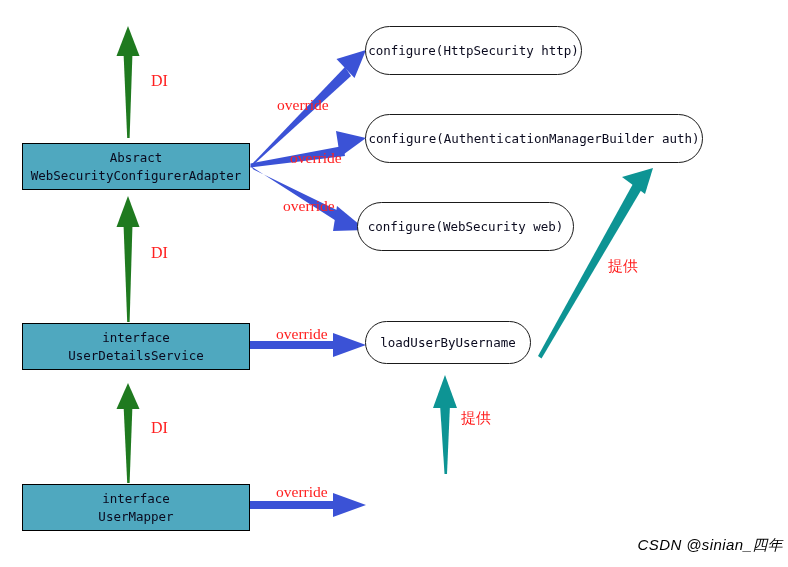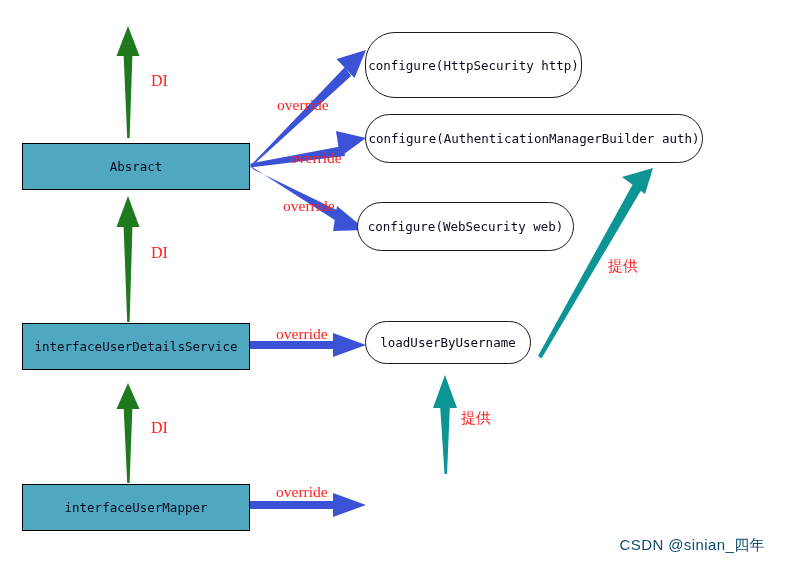--- a/index.html
+++ b/index.html
@@ -163,7 +163,7 @@
     <span class="line2">UserMapper</span>
   </div>
 
-  <div class="method-box" style="left:365px; top:26px; width:217px; height:66px;margin-top:6px;">
+  <div class="method-box" style="left:365px; top:26px; width:217px; height:49px;">
     <span>configure(HttpSecurity http)</span>
   </div>
 

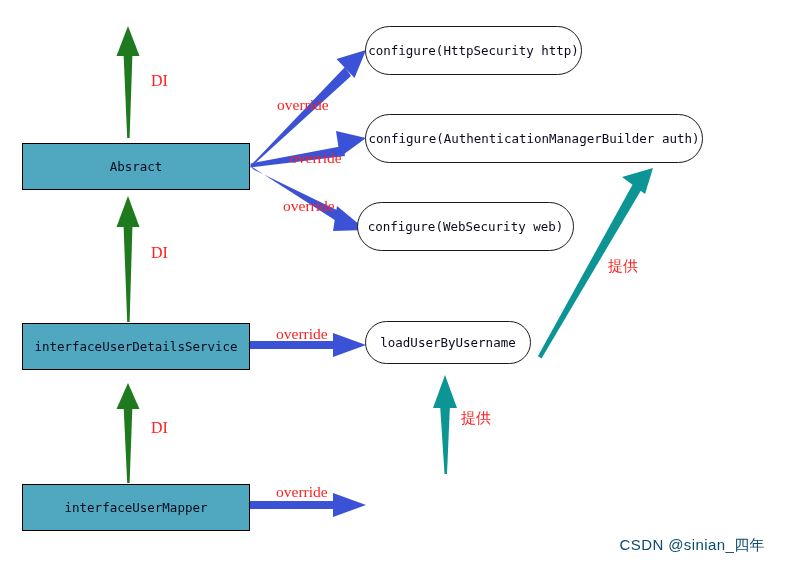--- a/index.html
+++ b/index.html
@@ -30,7 +30,7 @@
     border: 1.6px solid #000000;
     box-sizing: border-box;
     display: flex;
-    flex-direction: row;
+    flex-direction: column;
     align-items: center;
     justify-content: center;
     font-family: "DejaVu Sans Mono", "Liberation Mono", monospace;

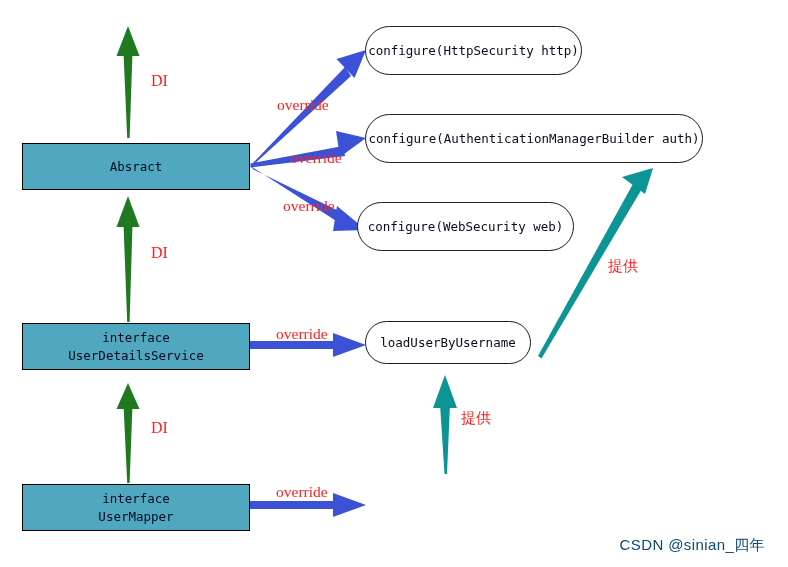--- a/index.html
+++ b/index.html
@@ -151,6 +151,7 @@
 
   <div class="class-box" style="left:22px; top:143px; width:228px; height:47px;">
     <span class="line1">Absract</span>
+    <span class="line2">WebSecurityConfigurerAdapter</span>
   </div>
 
   <div class="class-box" style="left:22px; top:323px; width:228px; height:47px;">

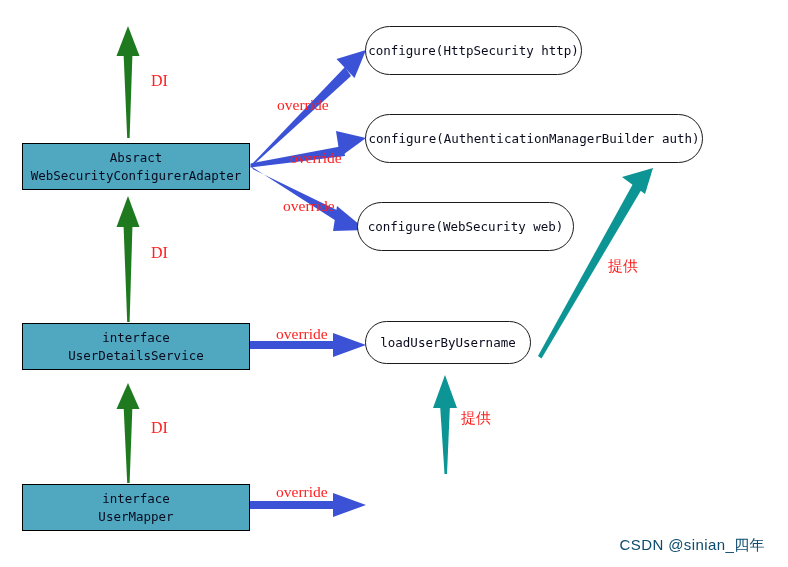--- a/index.html
+++ b/index.html
@@ -83,14 +83,15 @@
   
   .watermark {
     position: absolute;
-    right: 23px;
+    right: 5px;
     bottom: 12px;
-    color: #0c4a6e;
+    color: #000000;
     font-family: "Liberation Sans", sans-serif;
     font-size: 15px;
     letter-spacing: 0.4px;
     white-space: nowrap;
     z-index: 5;
+    font-style: italic;
   }
 </style>
 </head>

